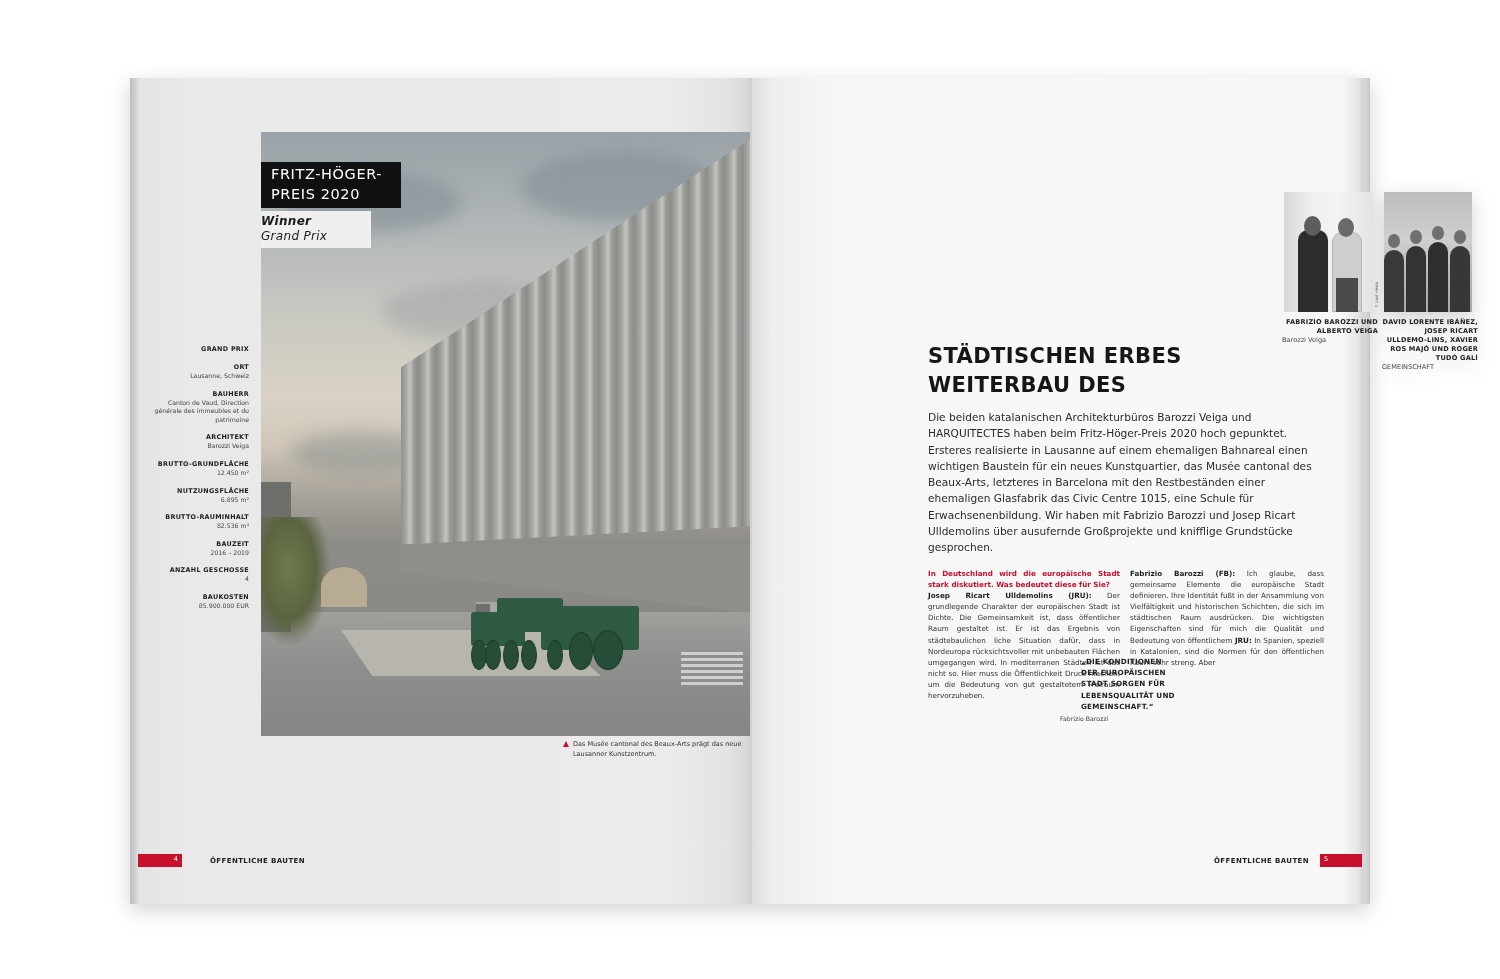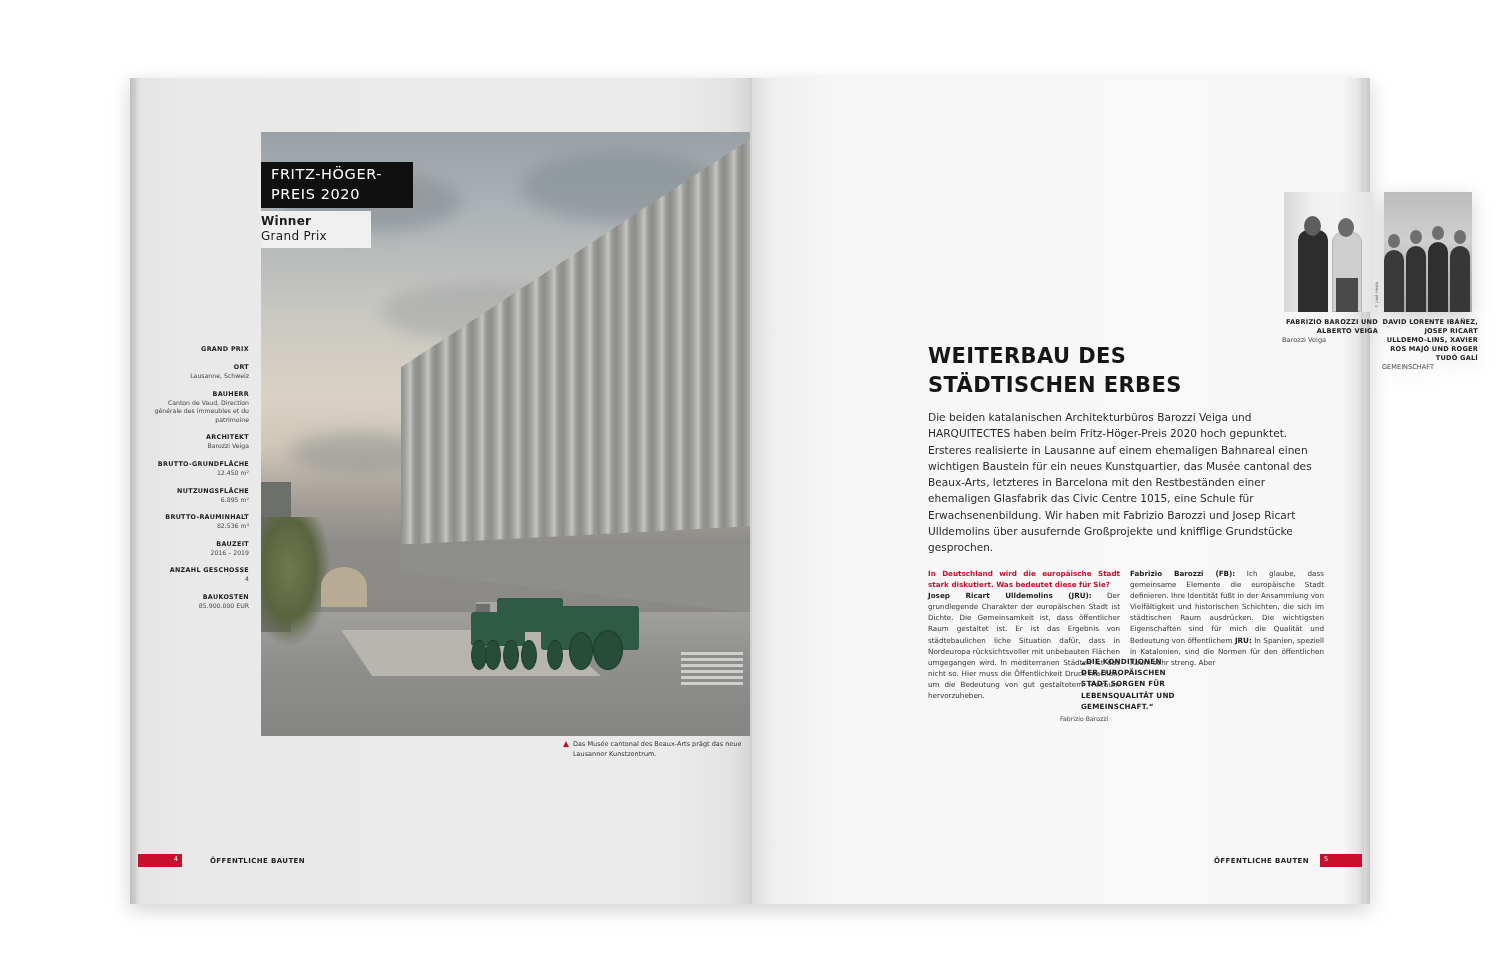--- a/index.html
+++ b/index.html
@@ -41,7 +41,7 @@
   .pallets { position: absolute; left: 420px; top: 520px; width: 62px; height: 34px;
     background: repeating-linear-gradient(to bottom,#cfcfcd 0 3px,#8d8d8b 3px 6px); }
 
-  .prize-box { position: absolute; left: 131px; top: 84px; width: 152px; height: 46px; background: #101010; color: #fff;
+  .prize-box { position: absolute; left: 131px; top: 84px; width: 140px; height: 46px; background: #101010; color: #fff;
     font-family: "DejaVu Sans", sans-serif; font-size: 14.5px; line-height: 20px; letter-spacing: 0.6px; padding: 2px 0 0 10px; }
   .winner-box { position: absolute; left: 131px; top: 133px; width: 110px; height: 37px; background: #efefef;
     padding: 3px 0 12px 0px; }

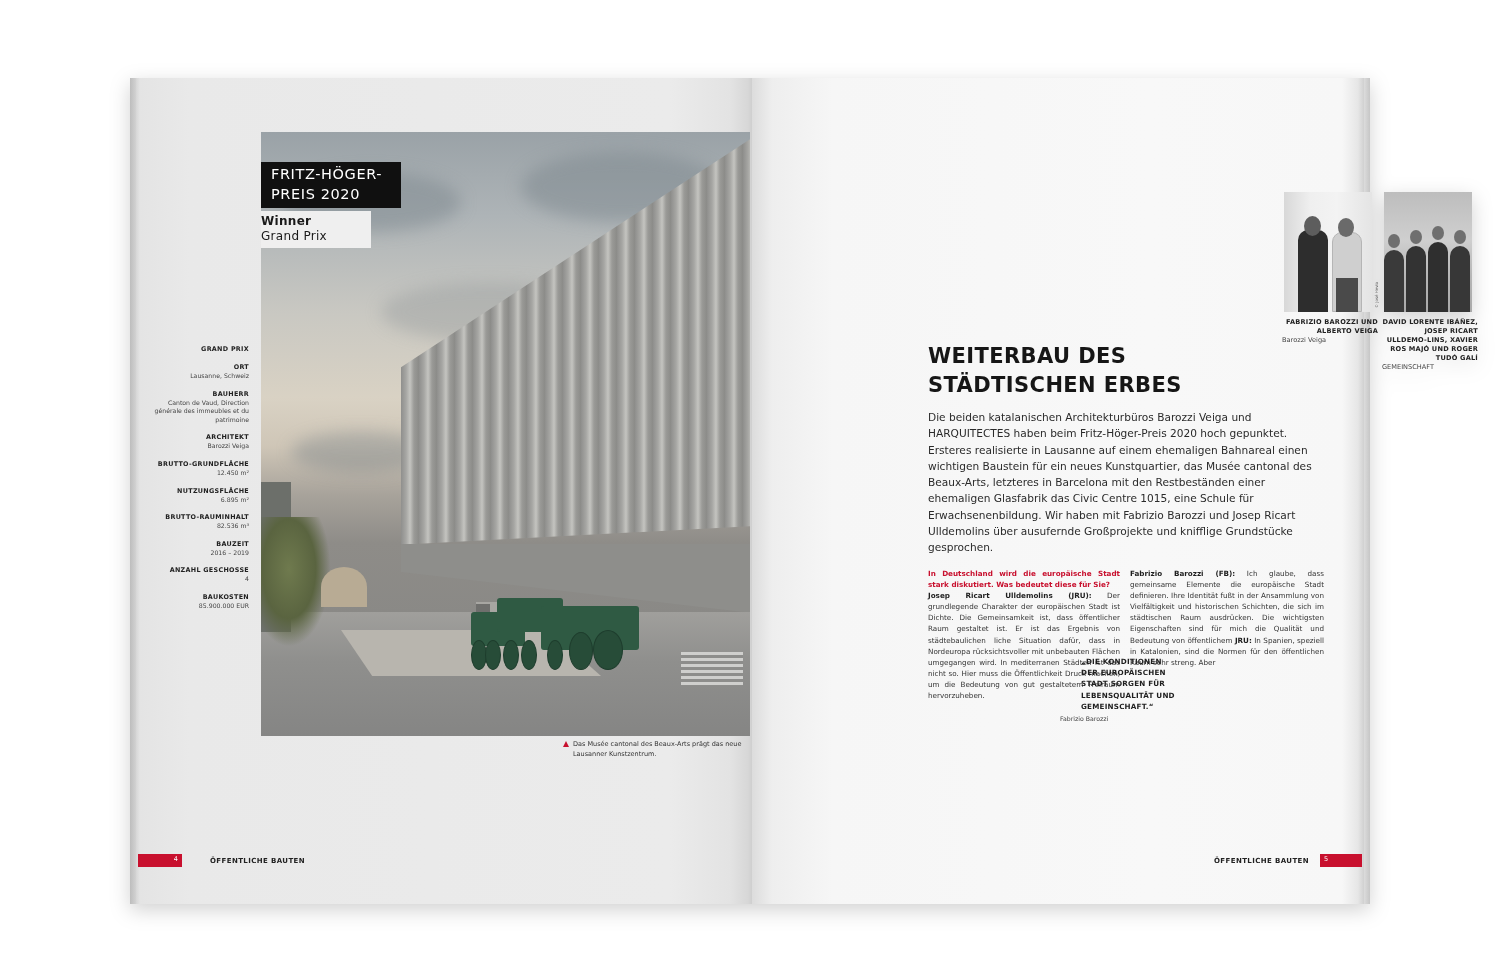--- a/index.html
+++ b/index.html
@@ -44,7 +44,7 @@
   .prize-box { position: absolute; left: 131px; top: 84px; width: 140px; height: 46px; background: #101010; color: #fff;
     font-family: "DejaVu Sans", sans-serif; font-size: 14.5px; line-height: 20px; letter-spacing: 0.6px; padding: 2px 0 0 10px; }
   .winner-box { position: absolute; left: 131px; top: 133px; width: 110px; height: 37px; background: #efefef;
-    padding: 3px 0 12px 0px; }
+    padding: 3px 0 12px 0px; font-style: italic; }
   .winner-box .w1 { font-size: 12px; font-weight: bold; color: #1a1a1a; line-height: 15px; letter-spacing: 0.3px; }
   .winner-box .w2 { font-size: 12px; color: #1a1a1a; line-height: 15px; letter-spacing: 0.3px; }
 

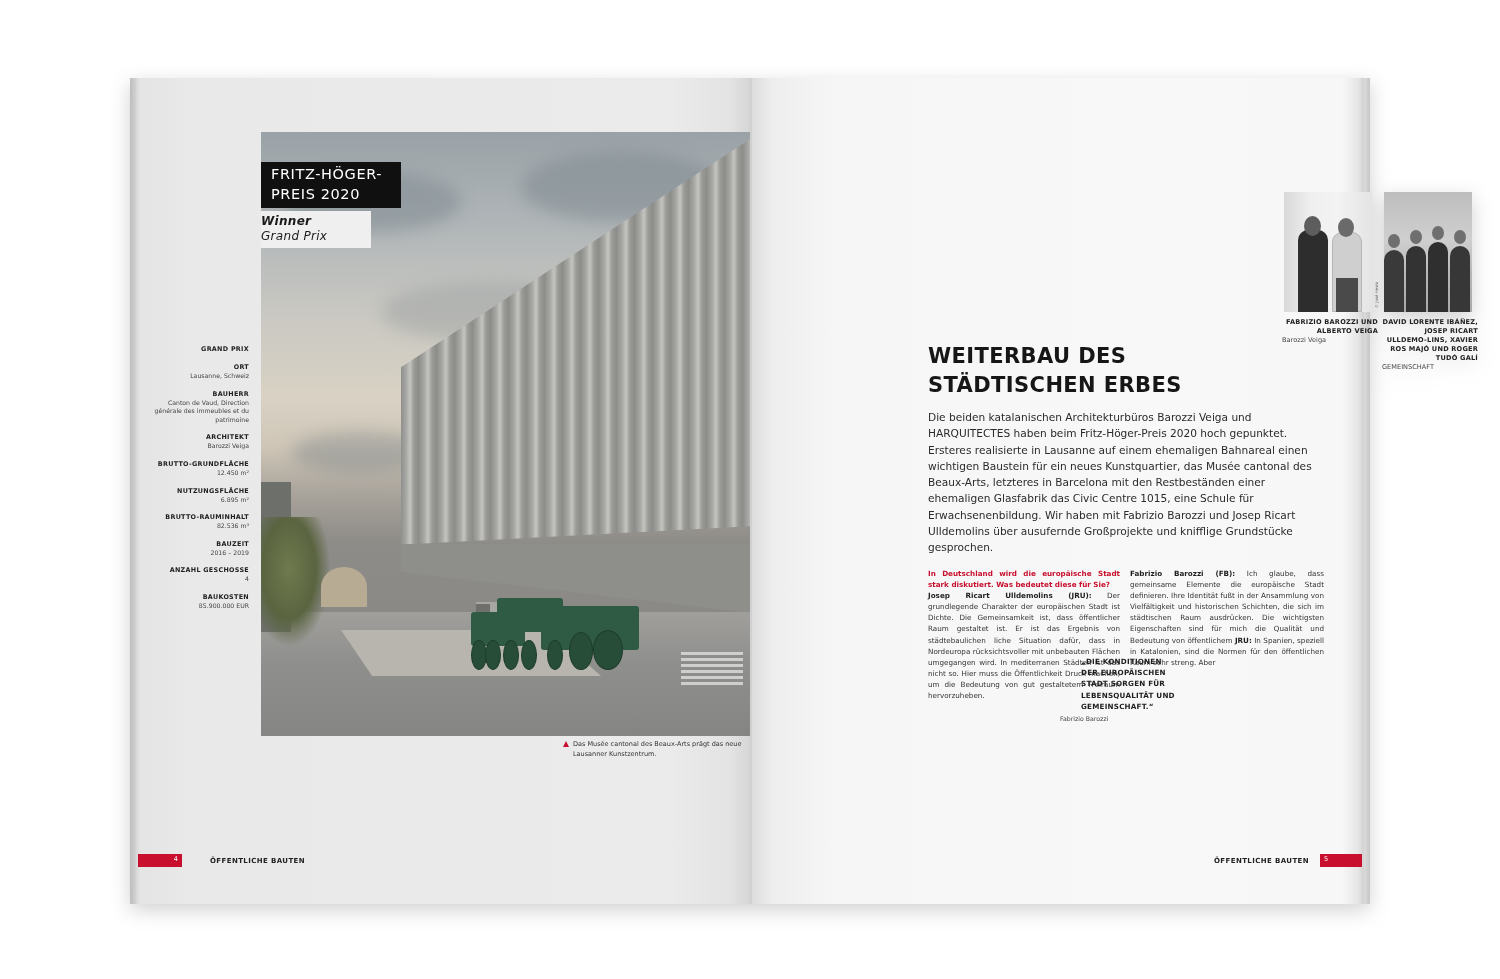--- a/index.html
+++ b/index.html
@@ -223,8 +223,8 @@
     </div>
 
     <div class="headline">
+      <div>STÄDTISCHEN ERBES</div>
       <div>WEITERBAU DES</div>
-      <div>STÄDTISCHEN ERBES</div>
     </div>
 
     <div class="lede">Die beiden katalanischen Architekturbüros Barozzi Veiga und HARQUITECTES haben beim Fritz-Höger-Preis 2020 hoch gepunktet. Ersteres realisierte in Lausanne auf einem ehemaligen Bahnareal einen wichtigen Baustein für ein neues Kunstquartier, das Musée cantonal des Beaux-Arts, letzteres in Barcelona mit den Restbeständen einer ehemaligen Glasfabrik das Civic Centre 1015, eine Schule für Erwachsenenbildung. Wir haben mit Fabrizio Barozzi und Josep Ricart Ulldemolins über ausufernde Großprojekte und knifflige Grundstücke gesprochen.</div>

